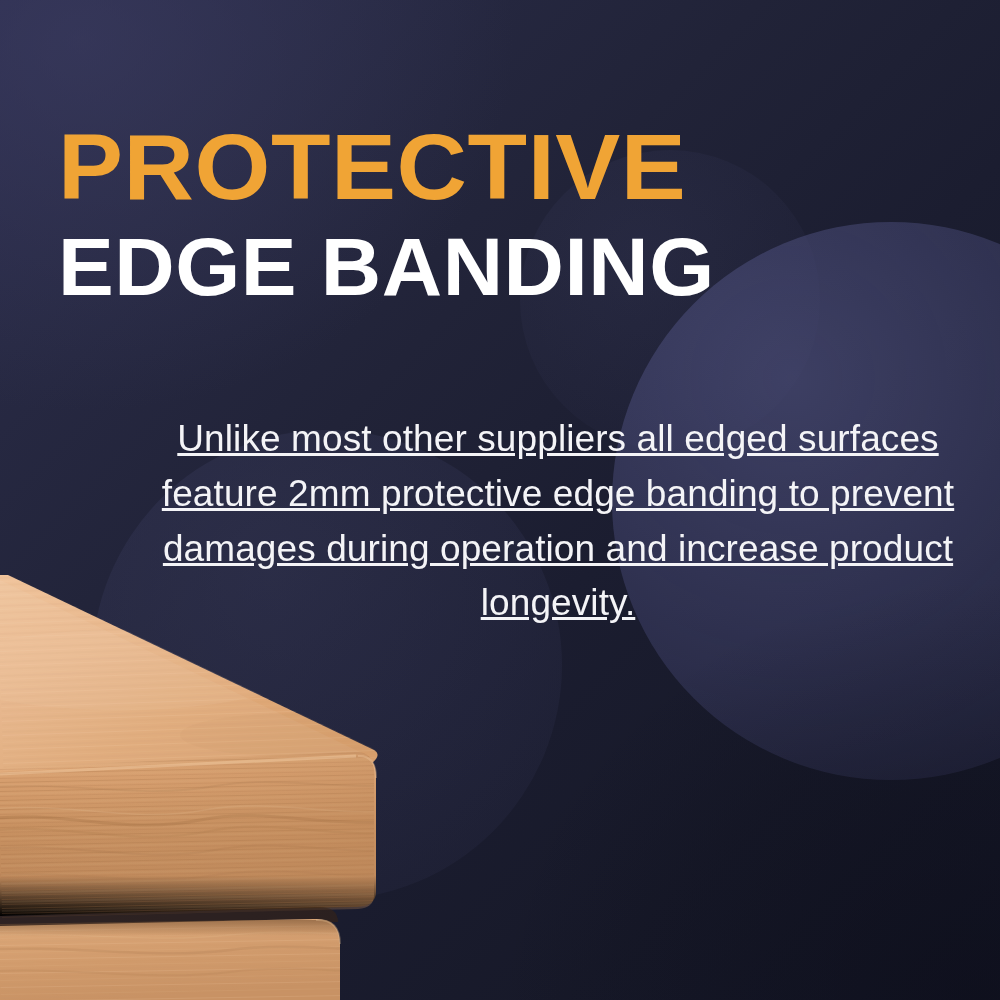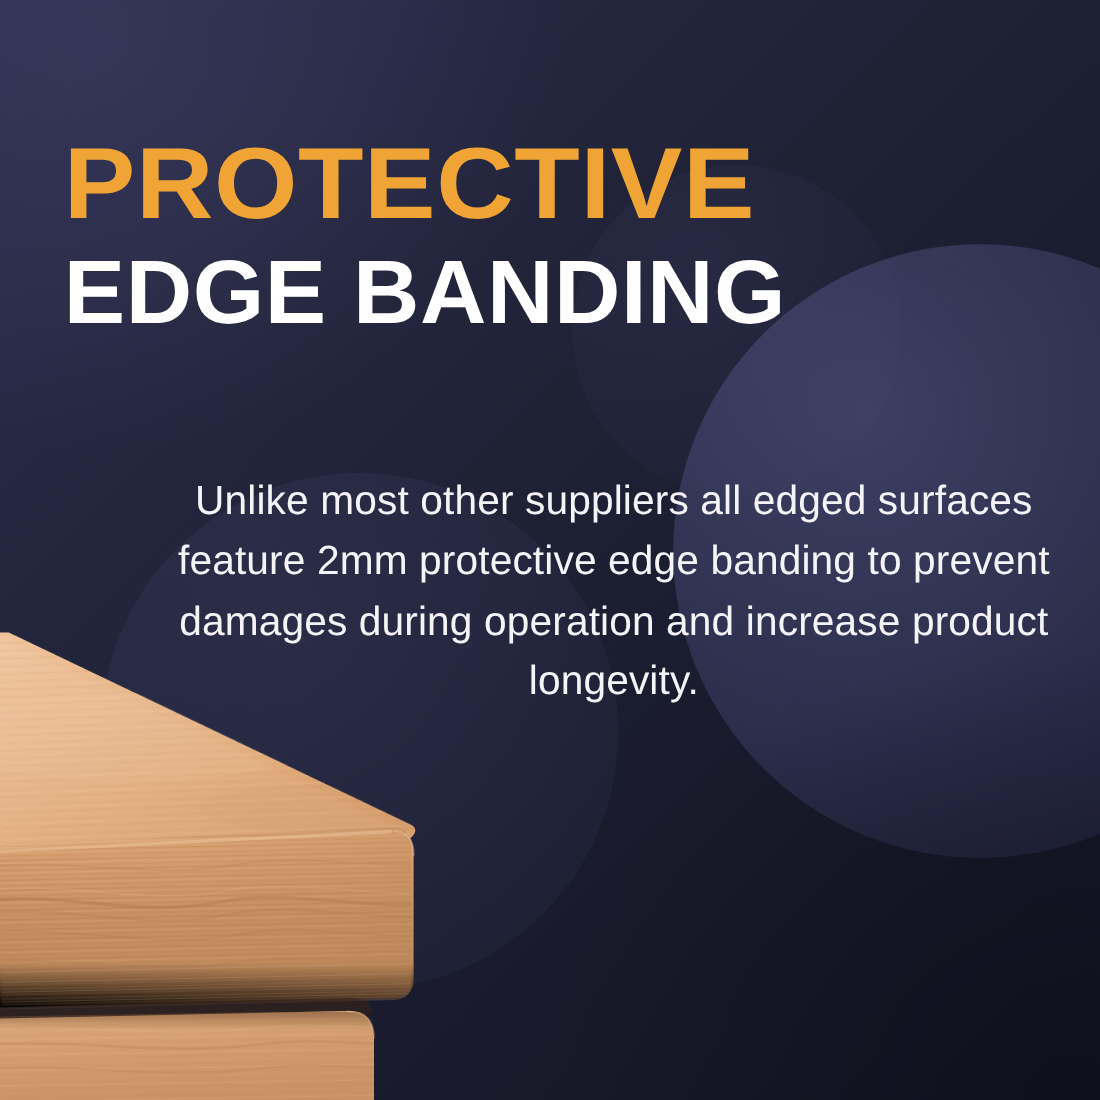--- a/index.html
+++ b/index.html
@@ -107,12 +107,13 @@
     text-align: center;
   }
   .body-text {
-    margin: 16px;
+    margin: 0;
     color: #f4f4f7;
     font-size: 37px;
     line-height: 1.48;
     font-weight: 300;
     letter-spacing: 0.1px;
+    text-decoration: underline;
   }
 
   

